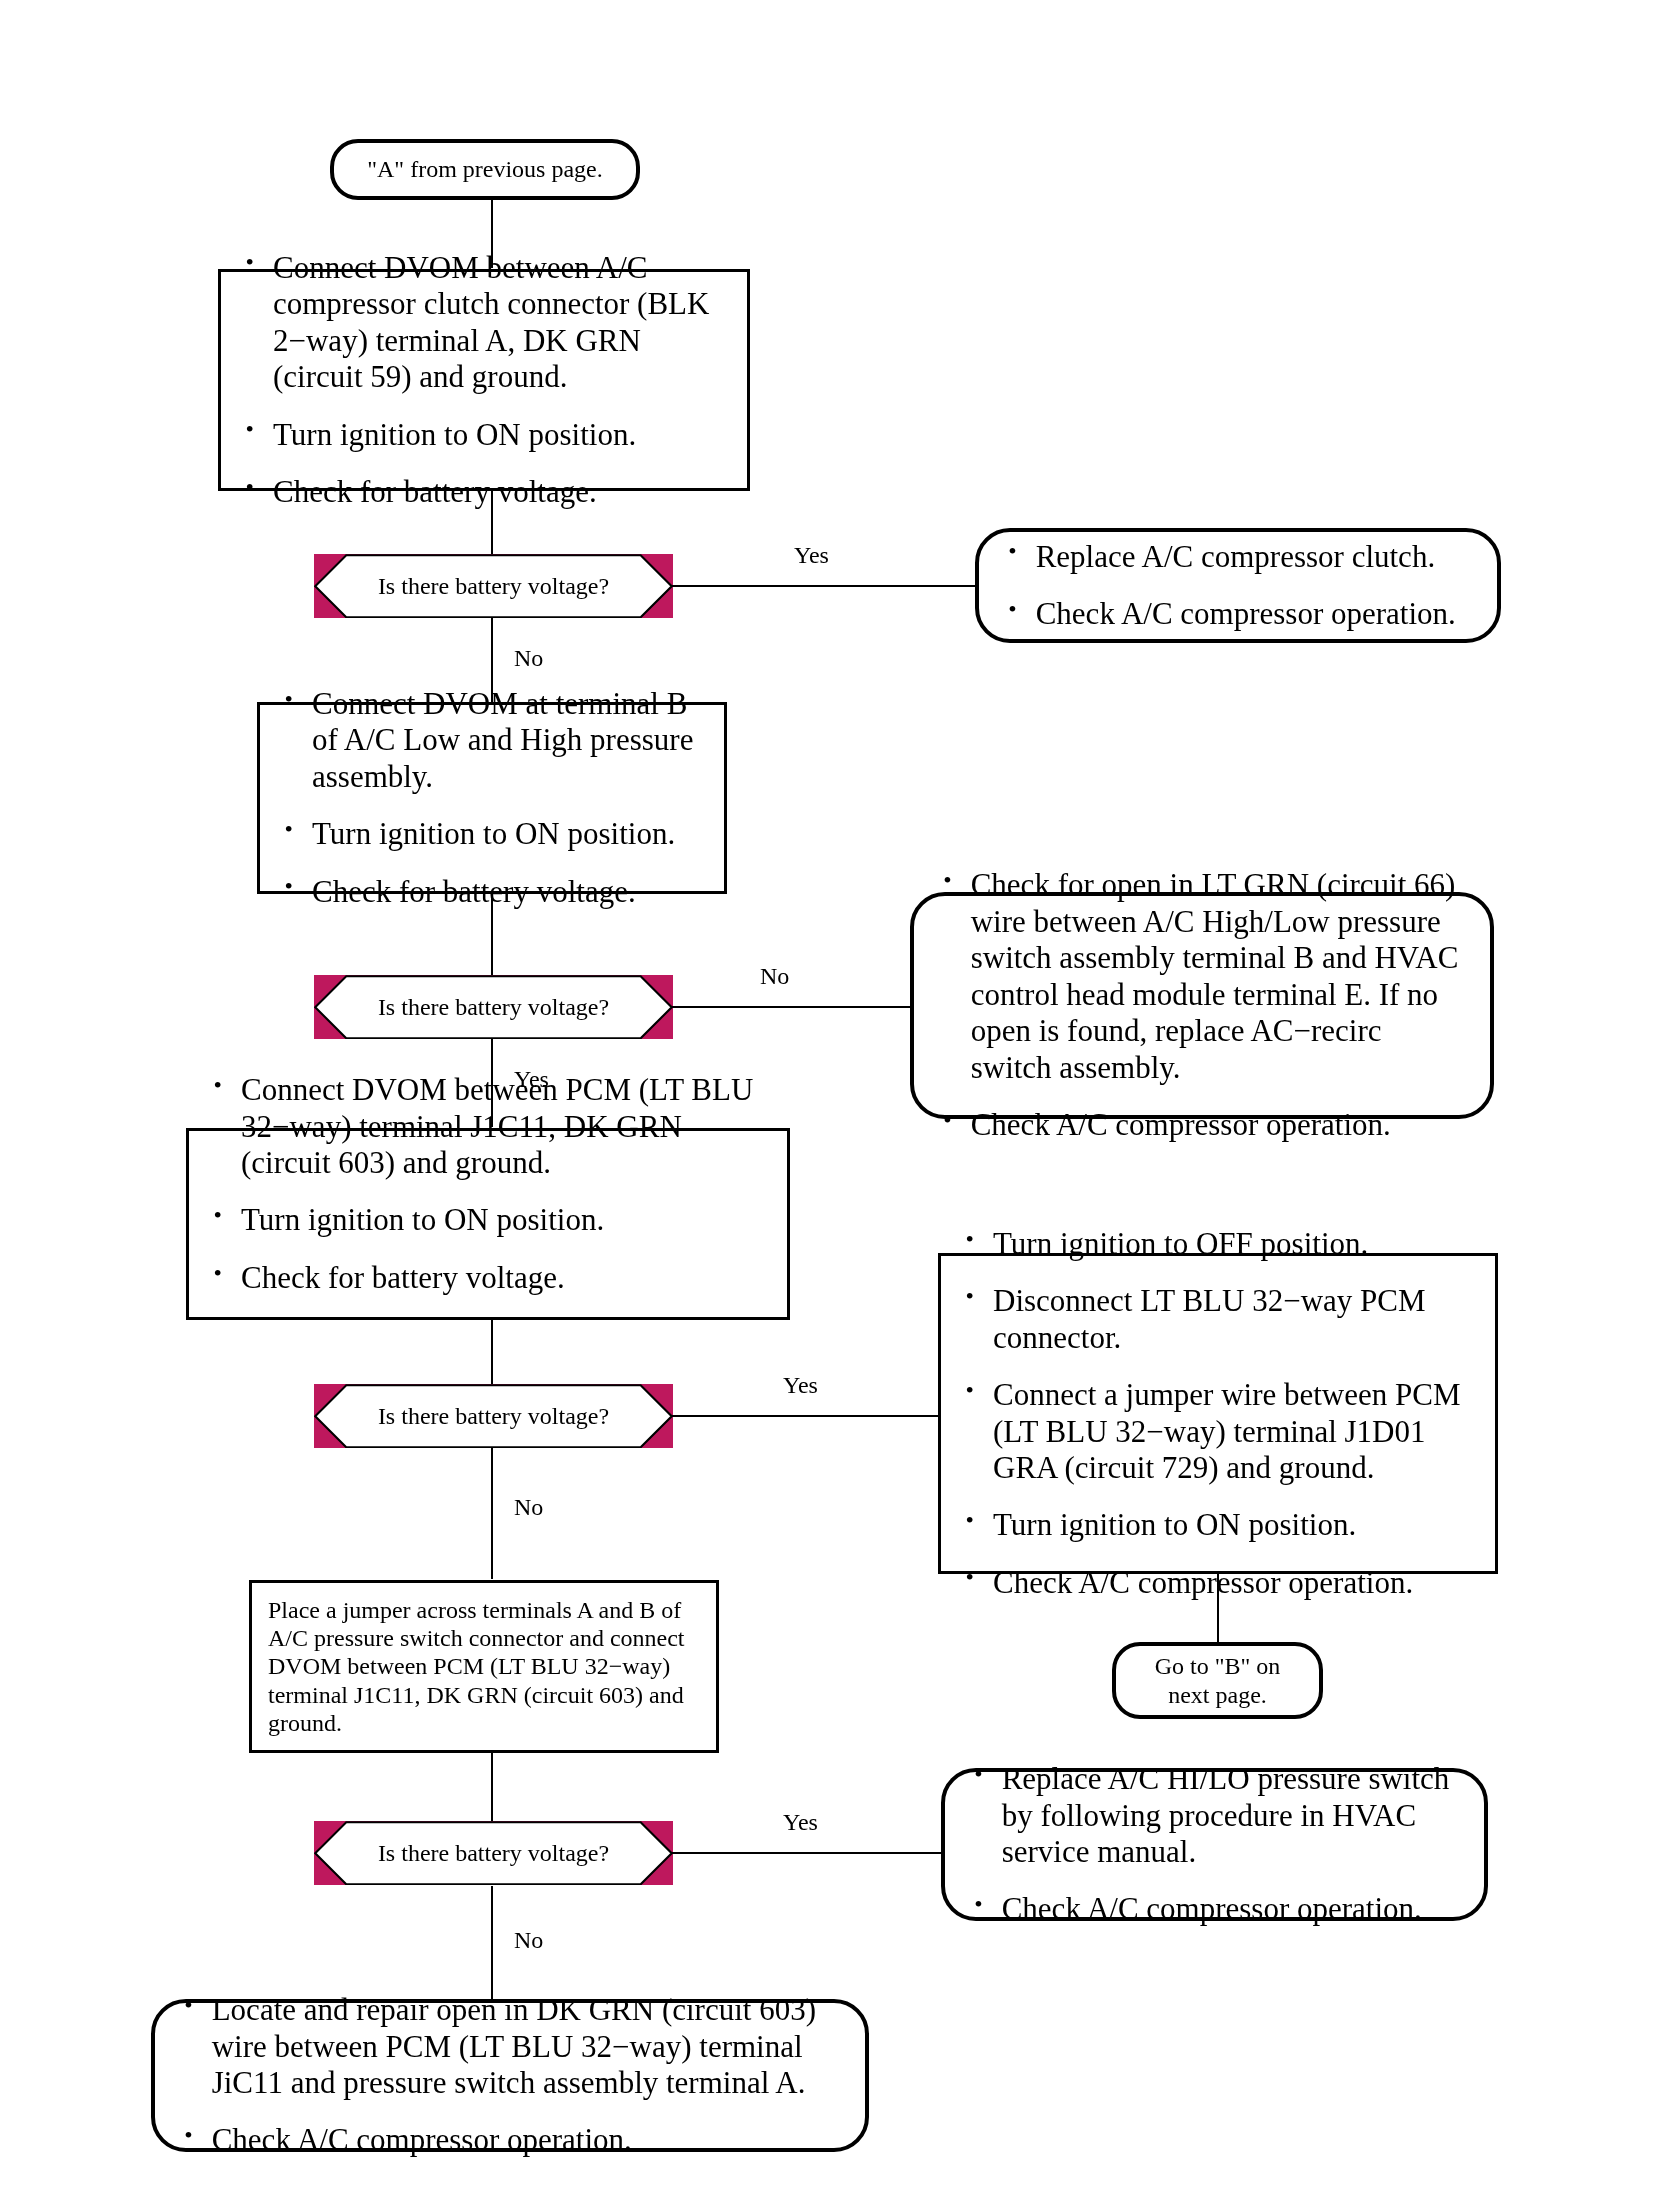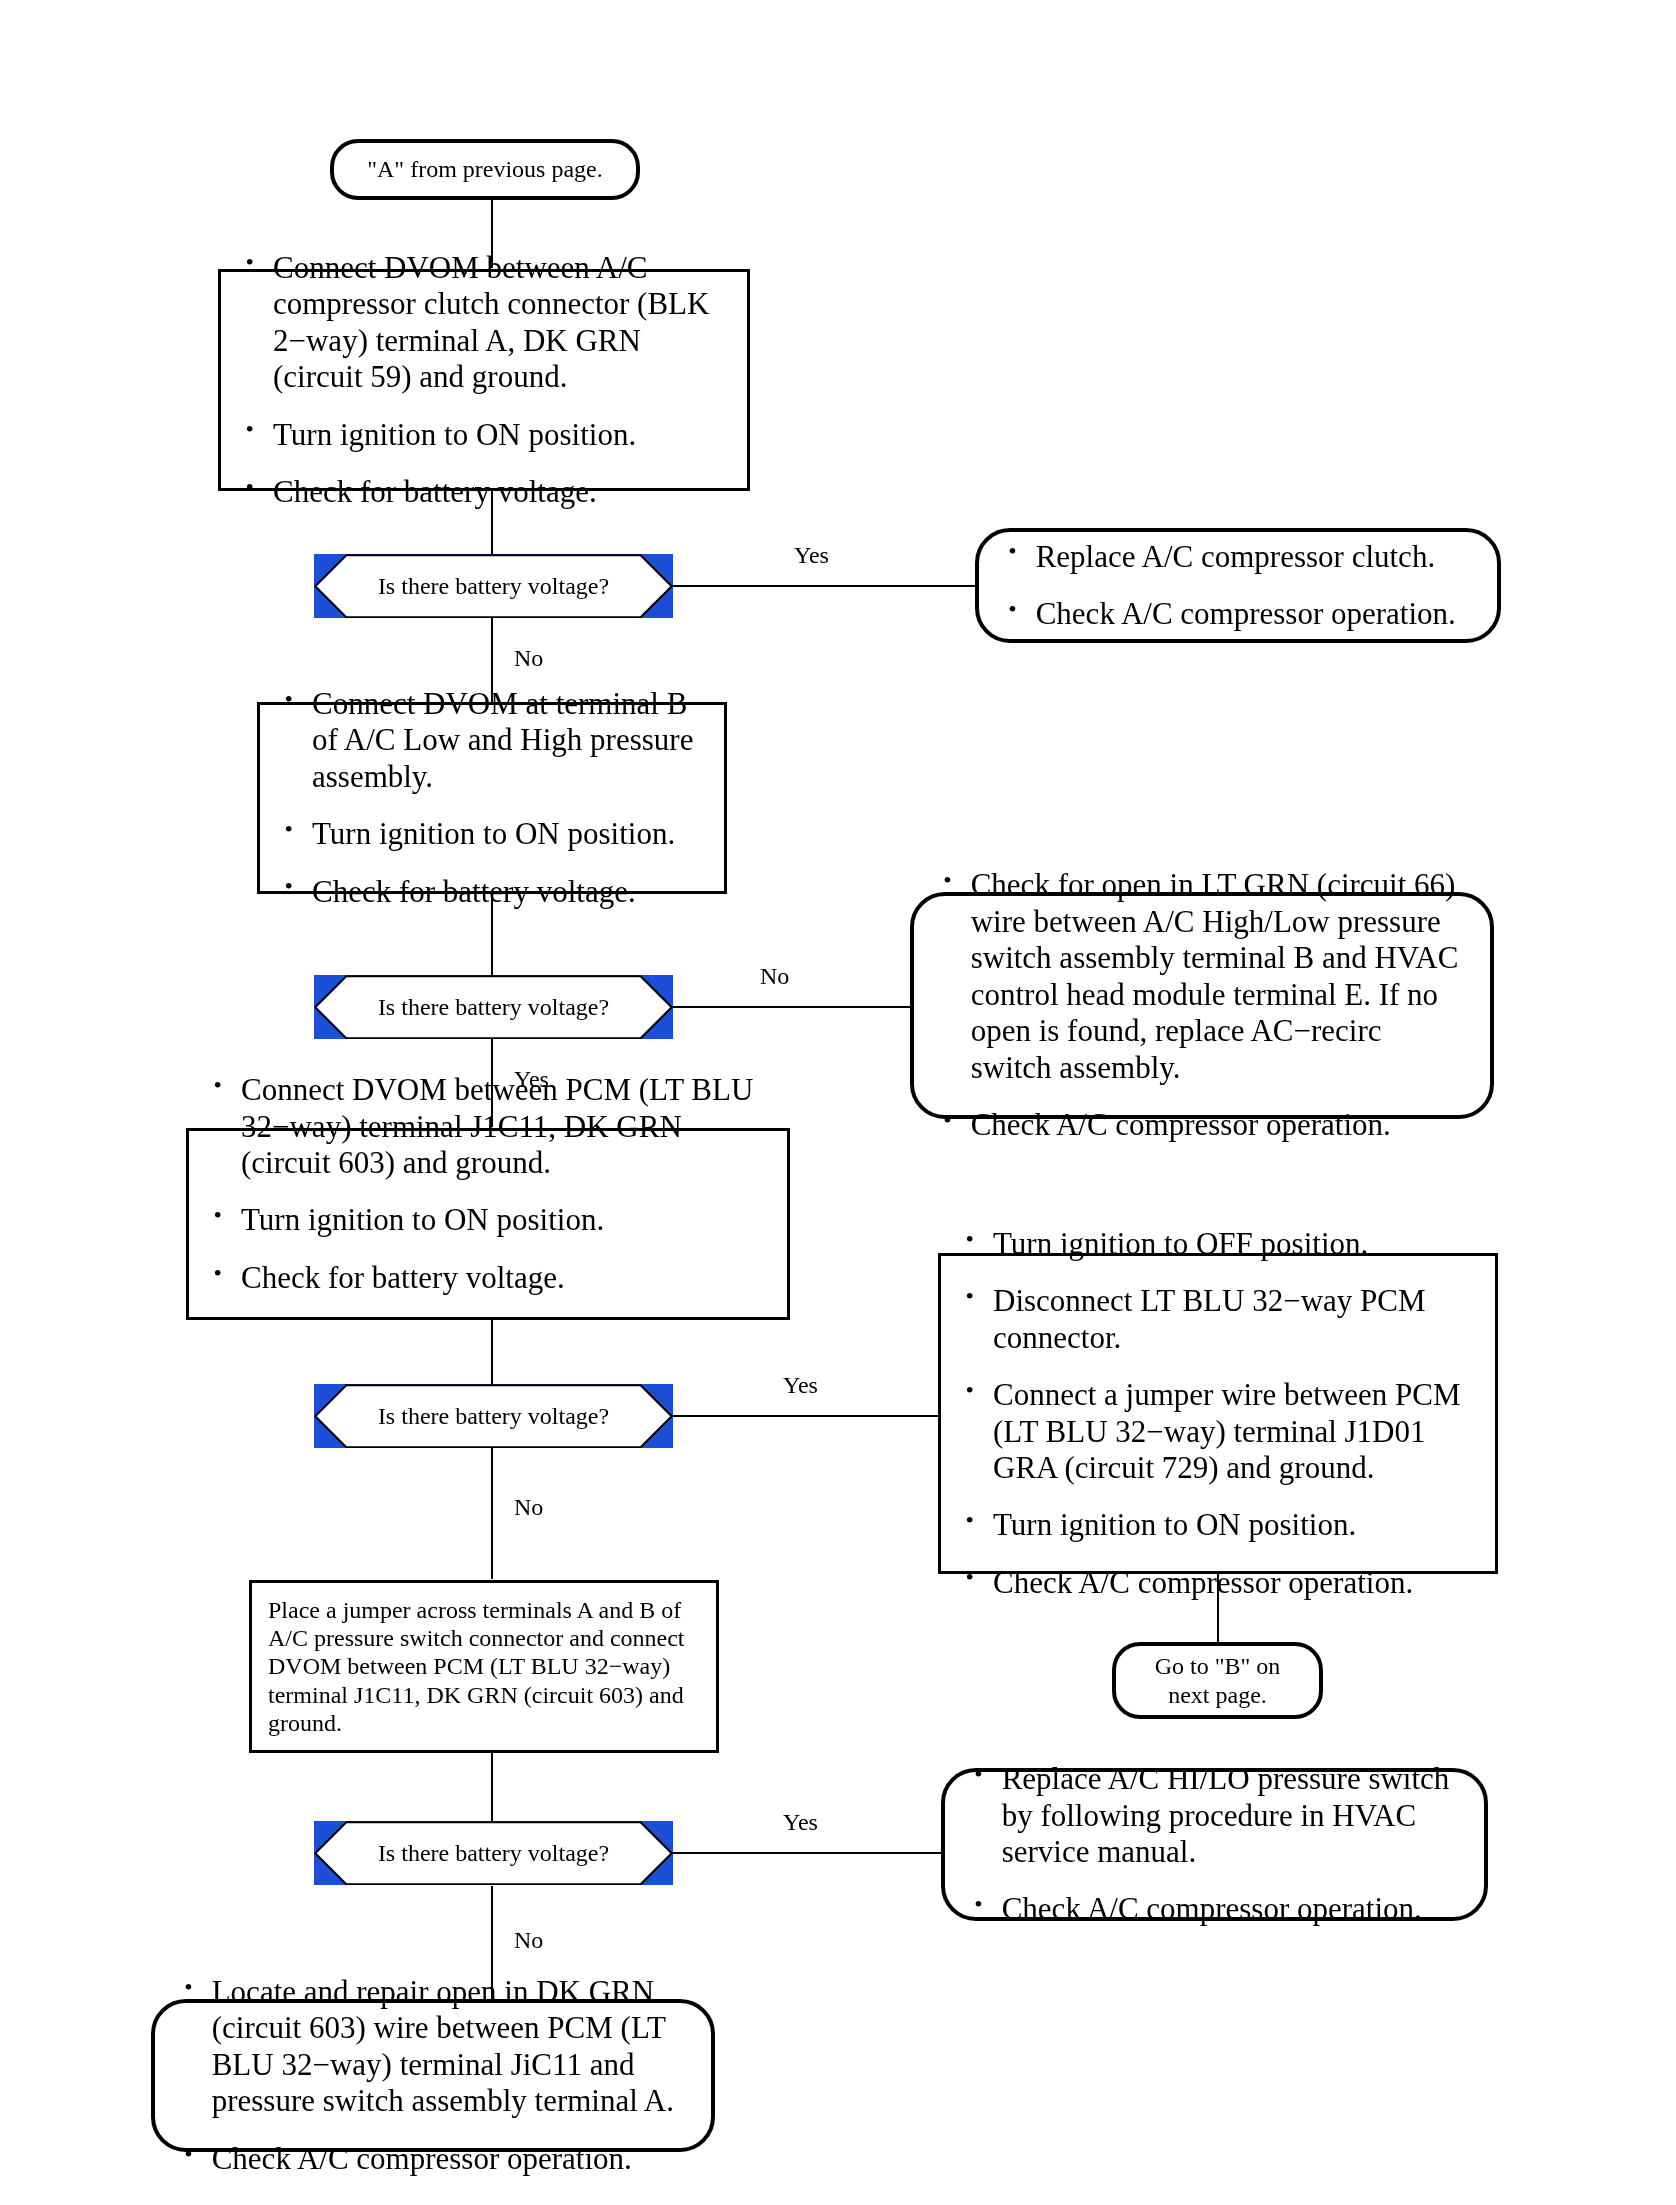--- a/index.html
+++ b/index.html
@@ -43,7 +43,7 @@
   .decision {
     position: absolute;
     box-sizing: border-box;
-    background: #1d4ed8;
+    background: #be185d;
     display: flex;
     align-items: center;
     justify-content: center;

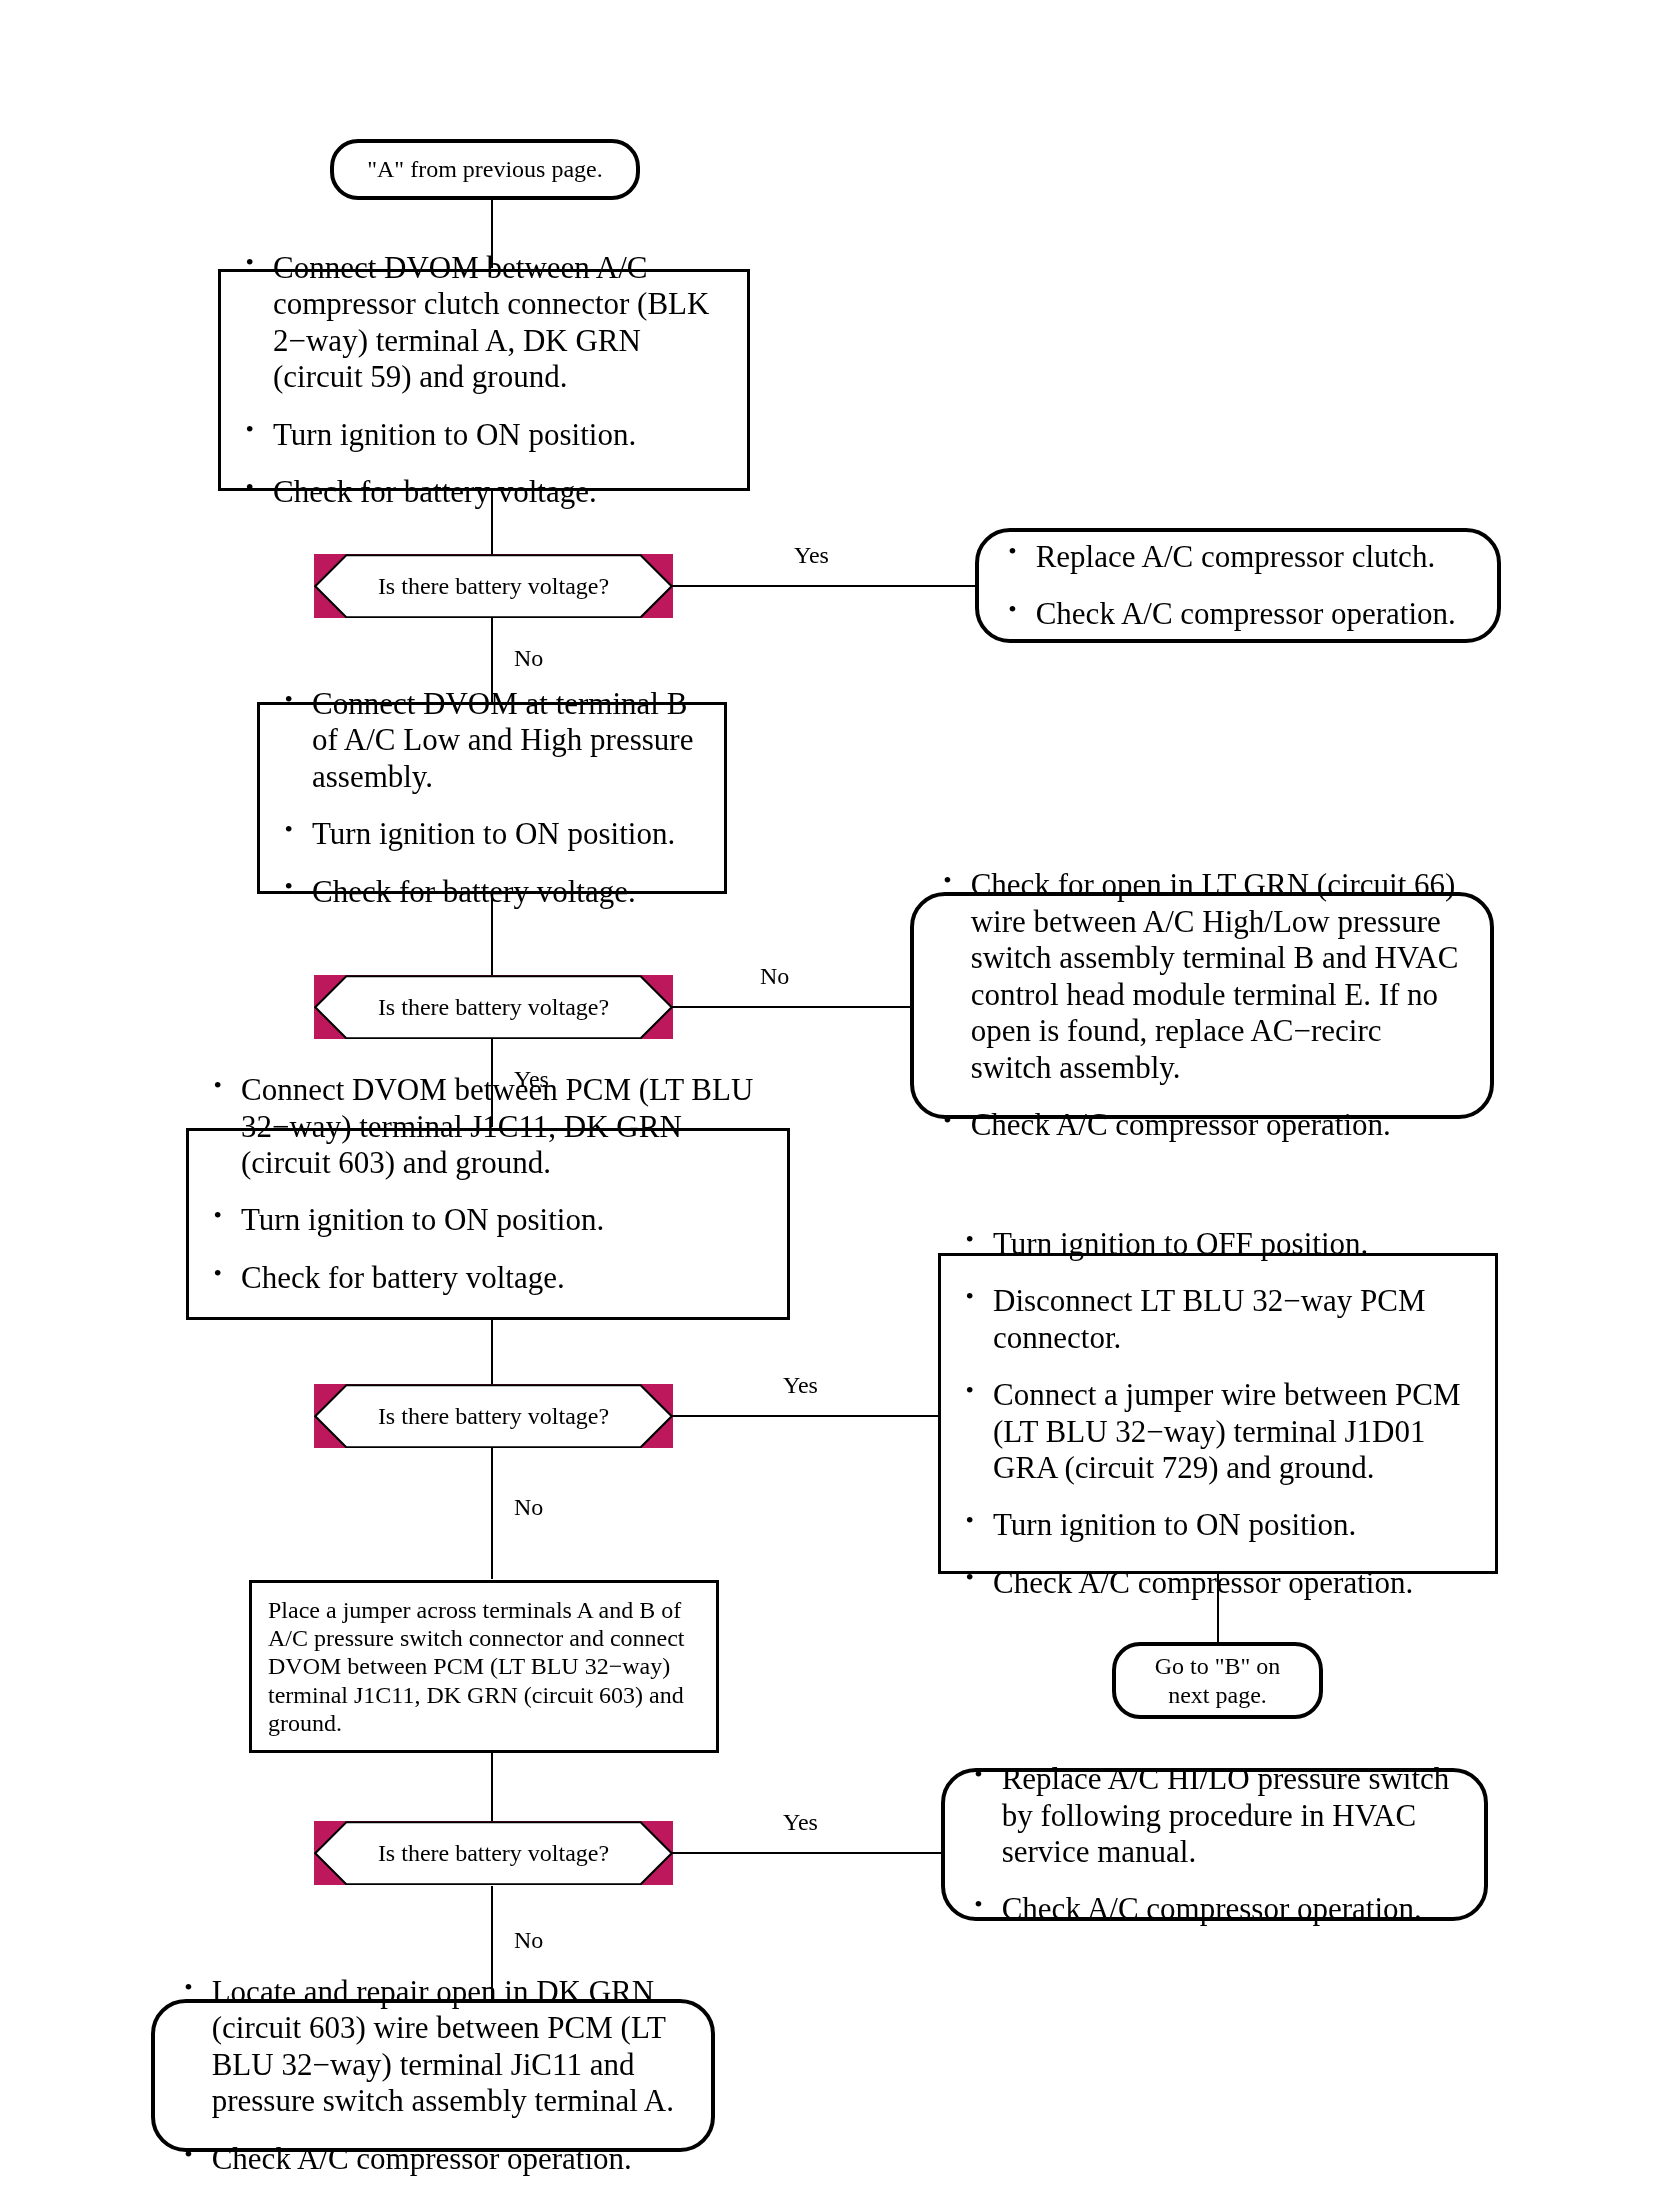--- a/index.html
+++ b/index.html
@@ -255,7 +255,7 @@
     </ul>
   </div>
 
-  <div class="node term pad-b" style="left:151px; top:1999px; width:564px; height:153px;">
+  <div class="node term pad-b" style="left:151px; top:1999px; width:718px; height:153px;">
     <ul class="bullets">
       <li>Locate and repair open in DK GRN (circuit 603) wire between PCM (LT BLU 32−way) terminal JiC11 and pressure switch assembly terminal A.</li>
       <li>Check A/C compressor operation.</li>

